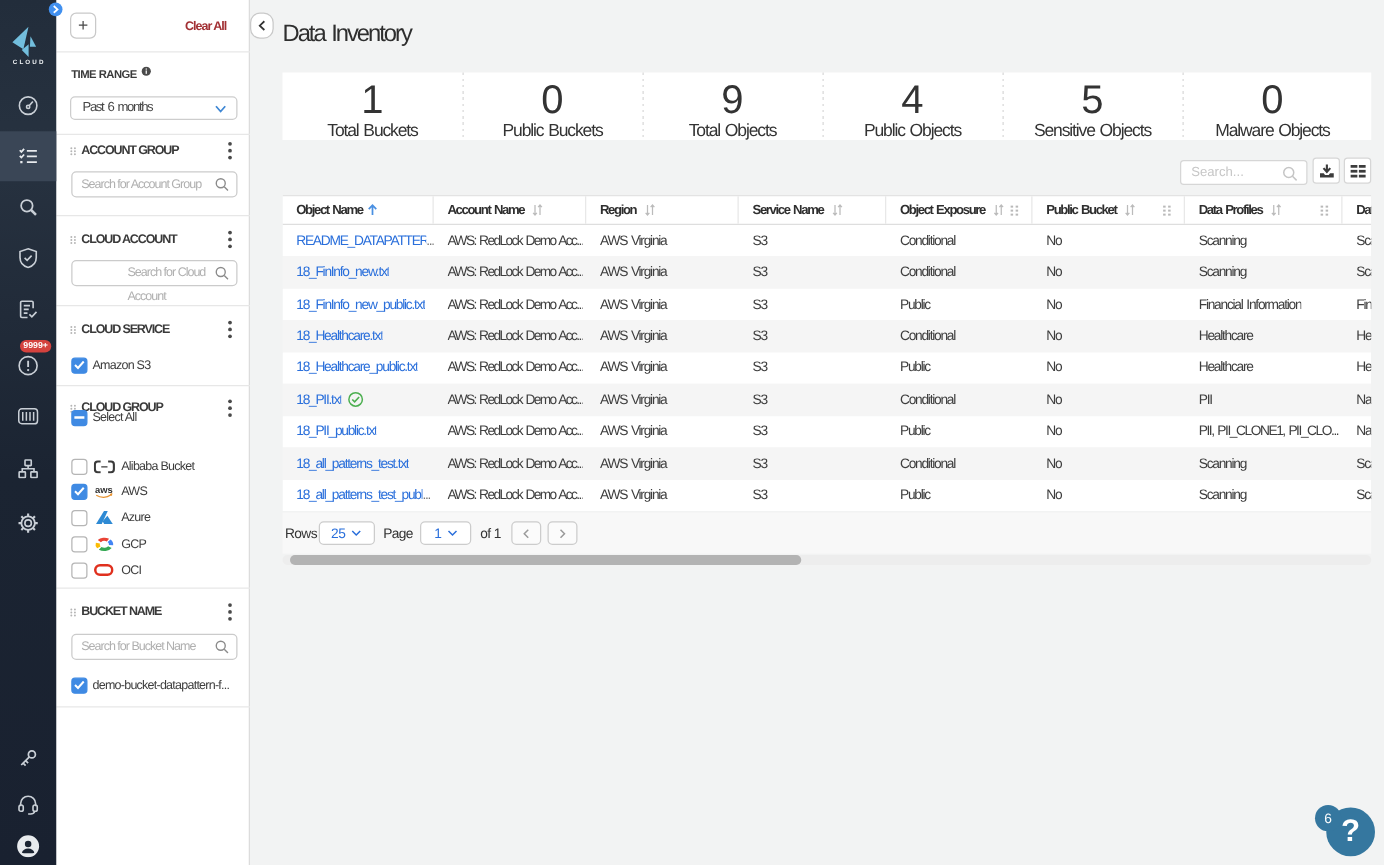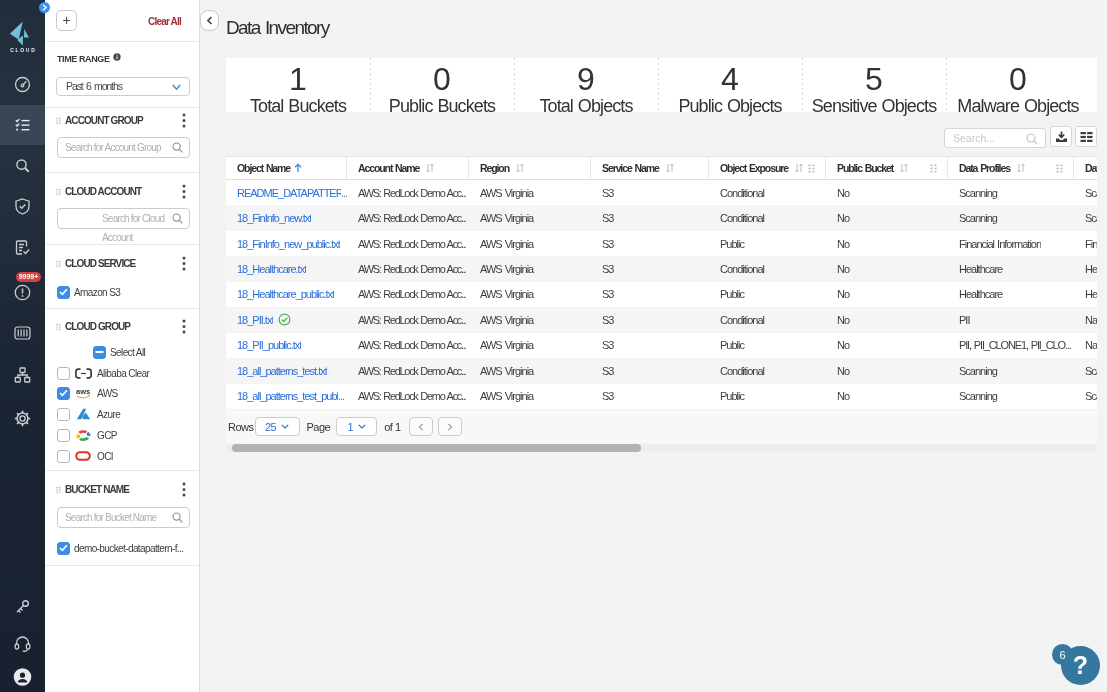--- a/index.html
+++ b/index.html
@@ -36,7 +36,7 @@
 .stat { width:144px; height:54px; text-align:center; position:relative; }
 .stat + .stat::before { content:""; position:absolute; left:0; top:0; bottom:0; width:1px; background:repeating-linear-gradient(180deg,#d8d8d8 0 2px,transparent 2px 5px); }
 .stat .num { font-size:32px; font-weight:400; color:#333; line-height:33px; margin-top:5px; }
-.stat .lbl { font-size:18px; color:#333; margin-top:0px; letter-spacing:-0.9px; word-spacing:0.8px; }
+.stat .lbl { font-size:14px; color:#333; margin-top:0px; letter-spacing:-0.9px; word-spacing:0.8px; }
 #toolbar { position:absolute; top:126px; left:0; width:906px; height:21px; }
 #searchbox { position:absolute; left:743px; top:2px; width:102px; height:20px; border:1px solid #d6d6d6;
   border-radius:3px; background:#fff; font-size:10.5px; color:#c6c6c6; line-height:18px; padding-left:8px; }

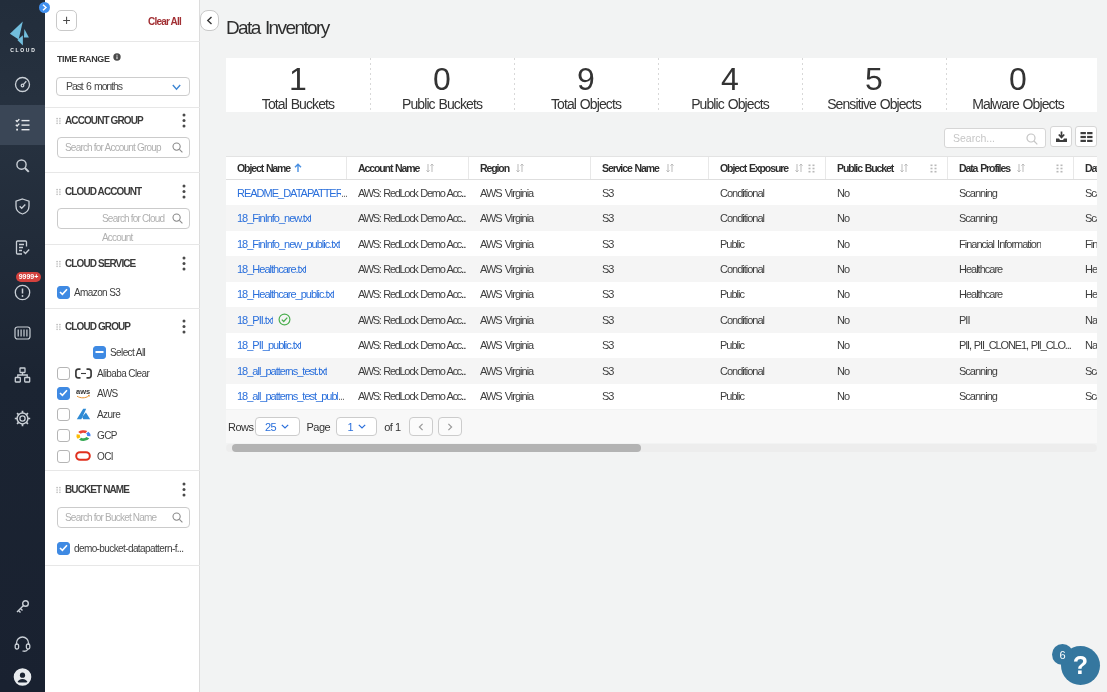--- a/index.html
+++ b/index.html
@@ -270,7 +270,7 @@
       </g>
     </svg>
 
-  <div class="cbrow" style="top:345px;margin-left:36px;">
+  <div class="cbrow" style="top:327px;">
     <div class="cb on">
         <svg class="chk" width="9" height="8" viewBox="0 0 9 8">
           <rect x="0.5" y="3" width="8" height="2" fill="#fff"></rect>

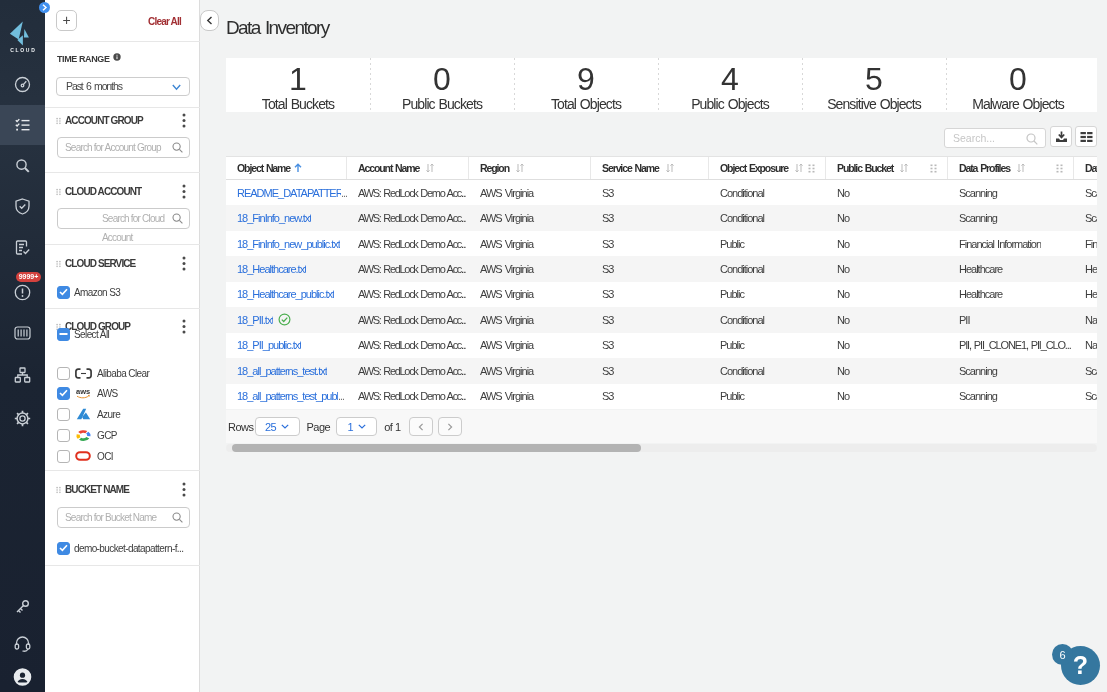--- a/index.html
+++ b/index.html
@@ -287,7 +287,7 @@
           <path d="M6 5.5 H11" stroke-width="1.1"></path>
         </svg>
       </div>
-    <div class="cblabel">Alibaba Clear</div>
+    <div class="cblabel">Alibaba Bucket</div>
   </div>
   <div class="cbrow" style="top:386px;">
     <div class="cb on">

